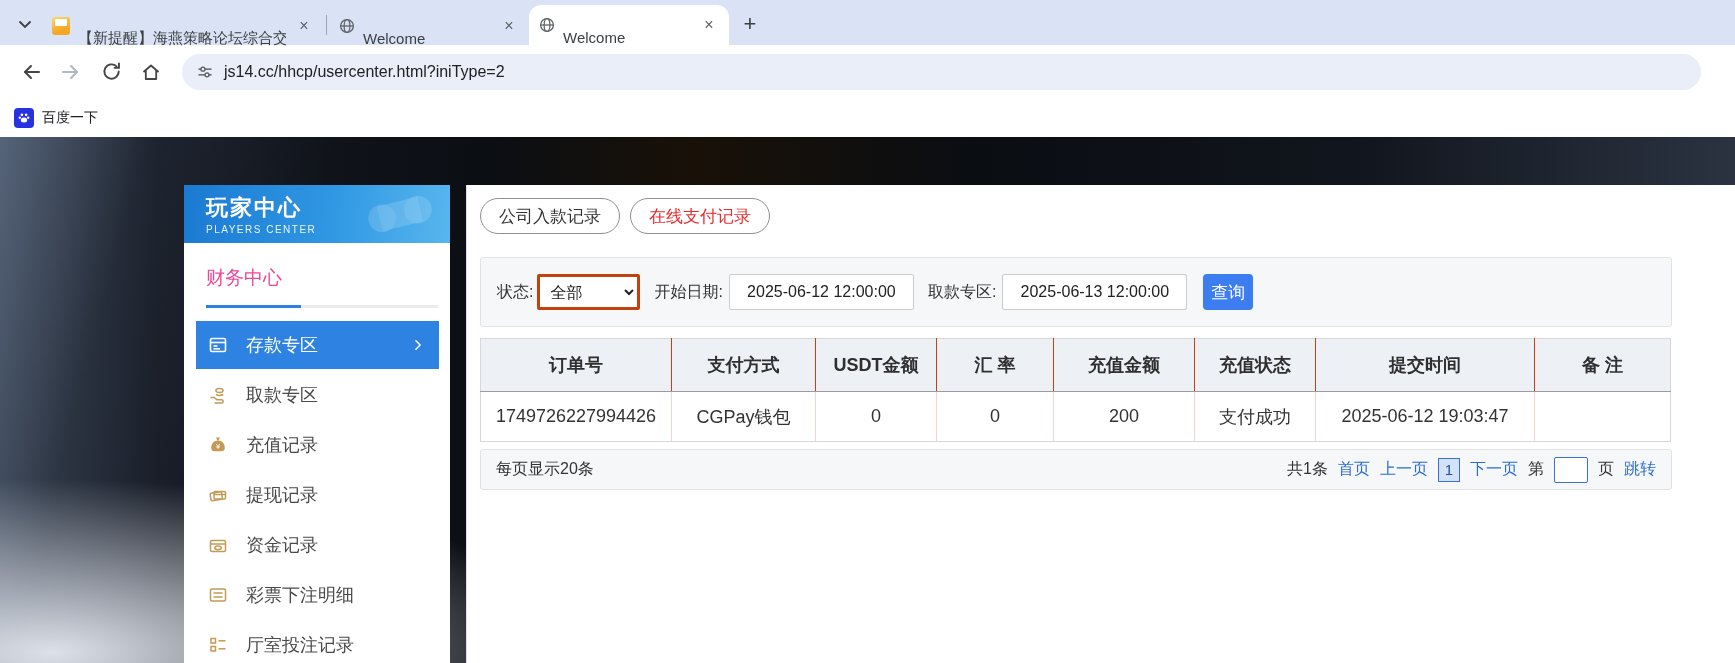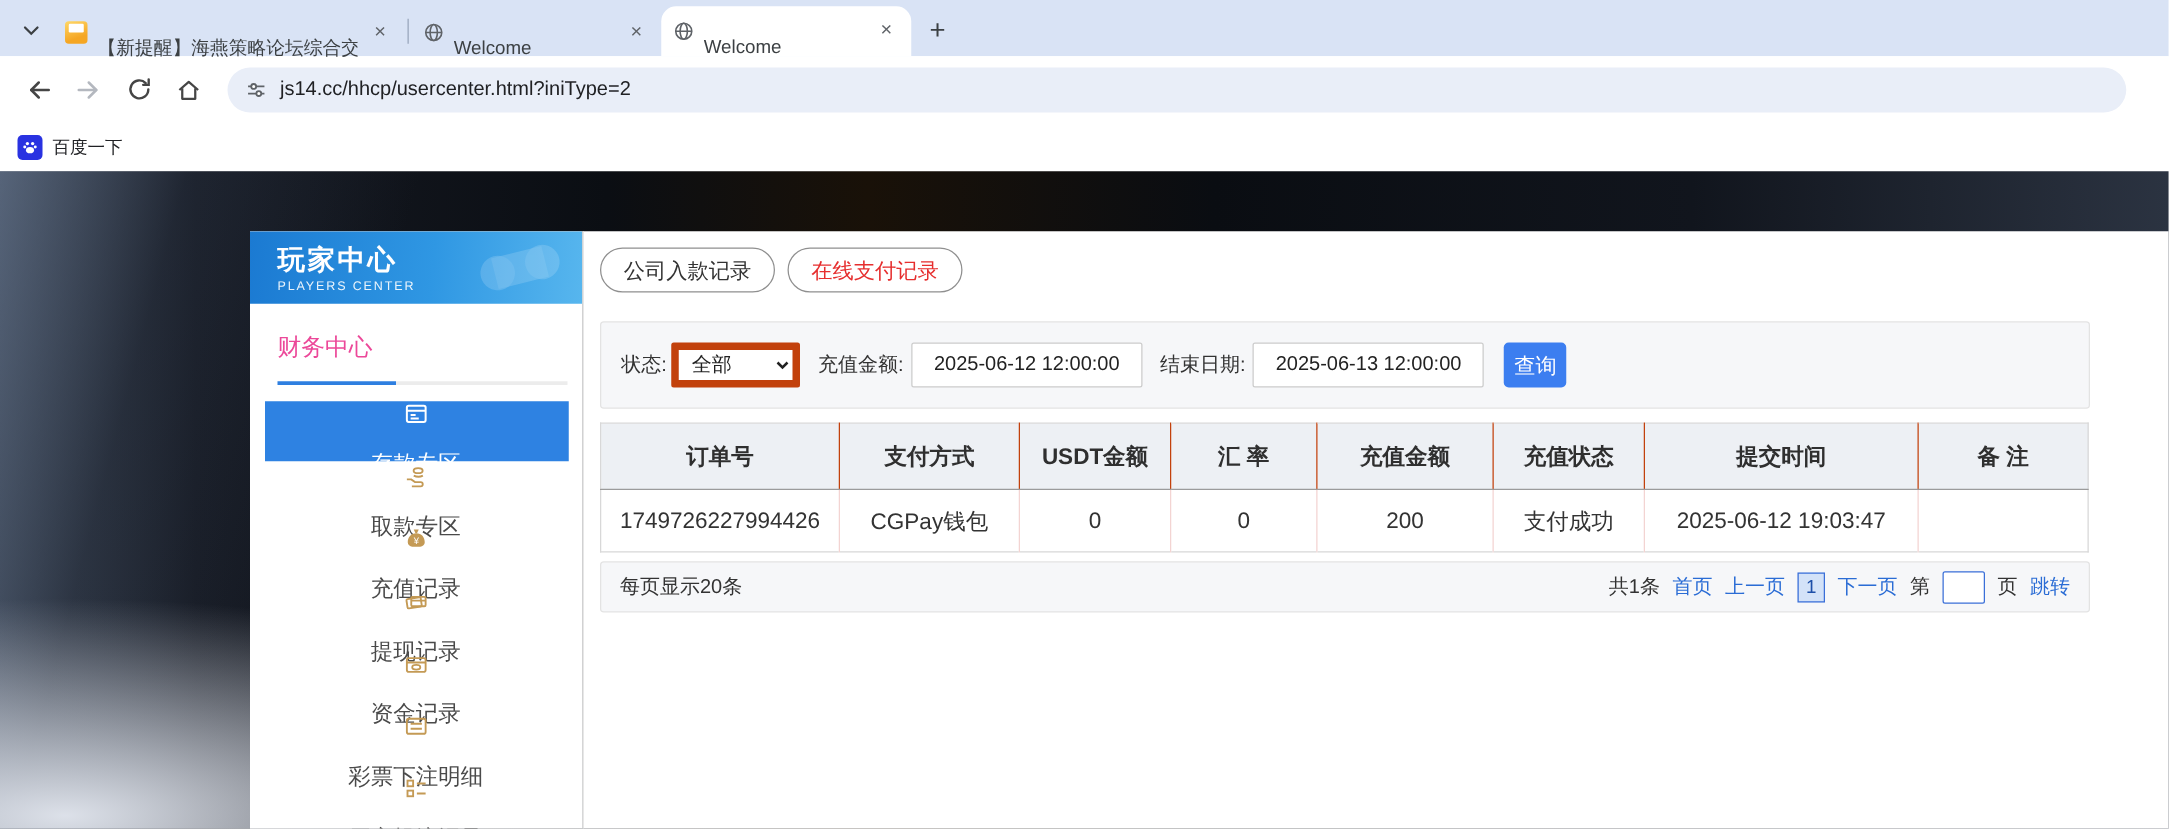--- a/index.html
+++ b/index.html
@@ -37,7 +37,7 @@
   }
 
   
-  .sidebar { position:absolute; left:200px; top:48px; width:266px; height:478px; background:#fff; overflow:hidden; }
+  .sidebar { position:absolute; left:184px; top:48px; width:266px; height:478px; background:#fff; overflow:hidden; }
   .sb-head { height:58px; background:linear-gradient(95deg,#1b7ad2 0%,#2f97e3 55%,#57b6ee 100%); color:#fff; padding:8px 0 0 22px; position:relative; overflow:hidden; }
   .sb-title { font-size:22px; font-weight:bold; letter-spacing:2px; }
   .sb-sub { font-size:10px; letter-spacing:1.5px; opacity:.9; margin-top:1px; }

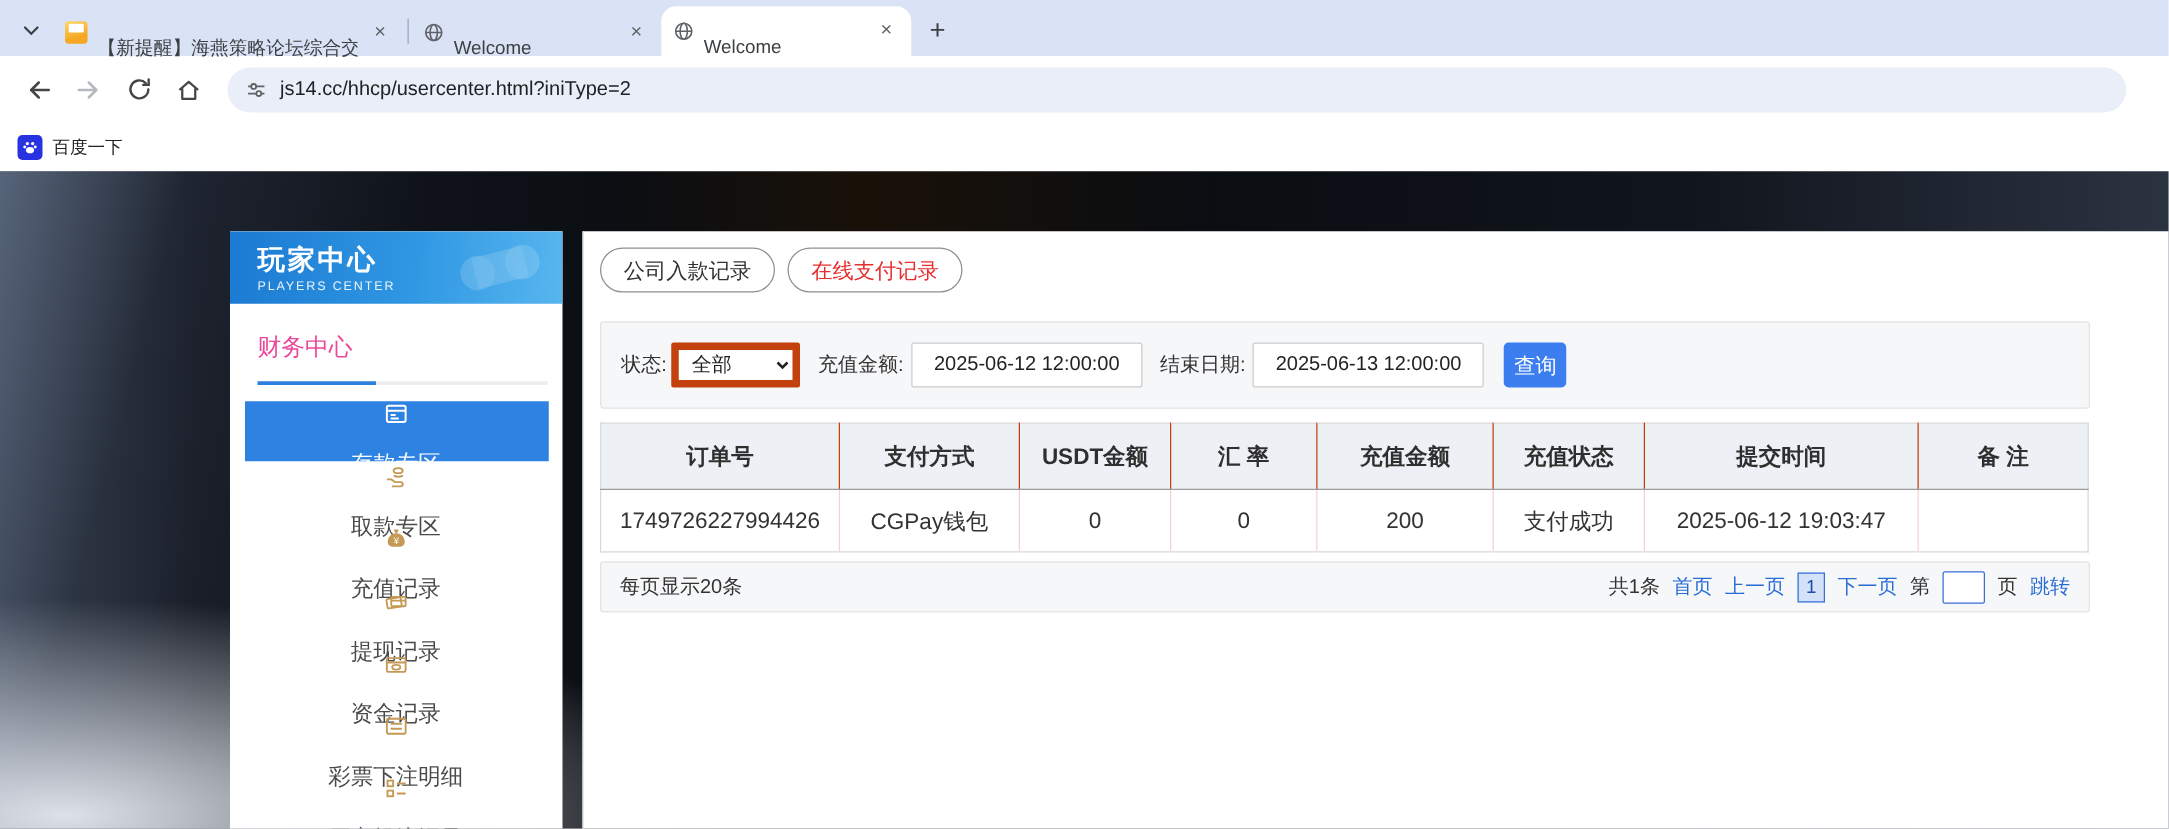--- a/index.html
+++ b/index.html
@@ -59,7 +59,7 @@
 
   .filterbox { margin-top:23px; height:70px; background:#f6f7f9; border:1px solid #e3e3e3; border-radius:3px; display:flex; align-items:center; padding:0 16px; }
   .f-label { font-size:16px; color:#333; }
-  .f-select { width:103px; height:36px; margin-left:4px; border:6px solid #c2410c; border-radius:2px; font-size:16px; color:#222; background:#fff; padding:0 6px; font-family:inherit; }
+  .f-select { width:103px; height:36px; margin-left:4px; border:3px solid #c2410c; border-radius:2px; font-size:16px; color:#222; background:#fff; padding:0 6px; font-family:inherit; }
   .f-input { width:185px; height:36px; margin-left:6px; border:1px solid #ccc; border-radius:2px; font-size:16px; color:#222; text-align:center; font-family:inherit; }
   .ml16 { margin-left:14px; }
   .btn-query { width:50px; height:36px; margin-left:16px; background:#3c7ef0; color:#fff; border:none; border-radius:4px; font-size:17px; cursor:pointer; font-family:inherit; }

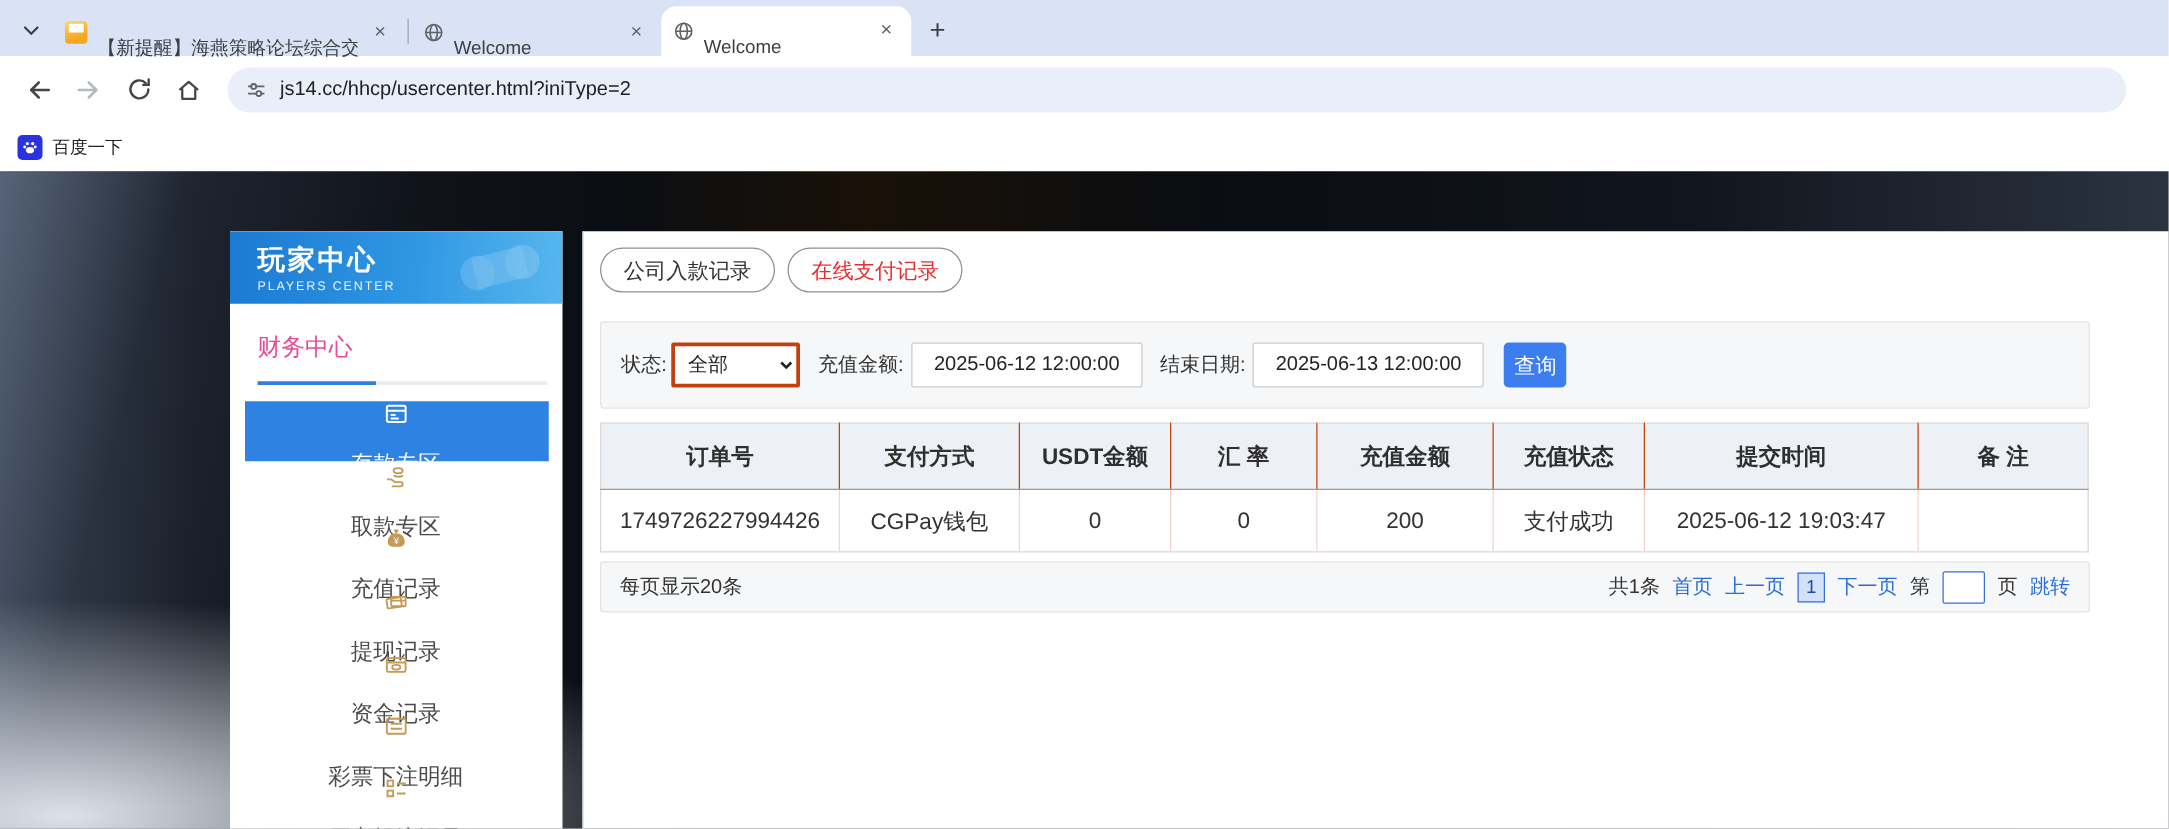--- a/index.html
+++ b/index.html
@@ -280,7 +280,7 @@
         <select class="f-select">
           <option>全部</option>
         </select>
-        <span class="f-label ml16">充值金额:</span>
+        <span class="f-label ml16">开始日期:</span>
         <input class="f-input" value="2025-06-12 12:00:00" style="">
         <span class="f-label ml16">结束日期:</span>
         <input class="f-input" value="2025-06-13 12:00:00" style="">

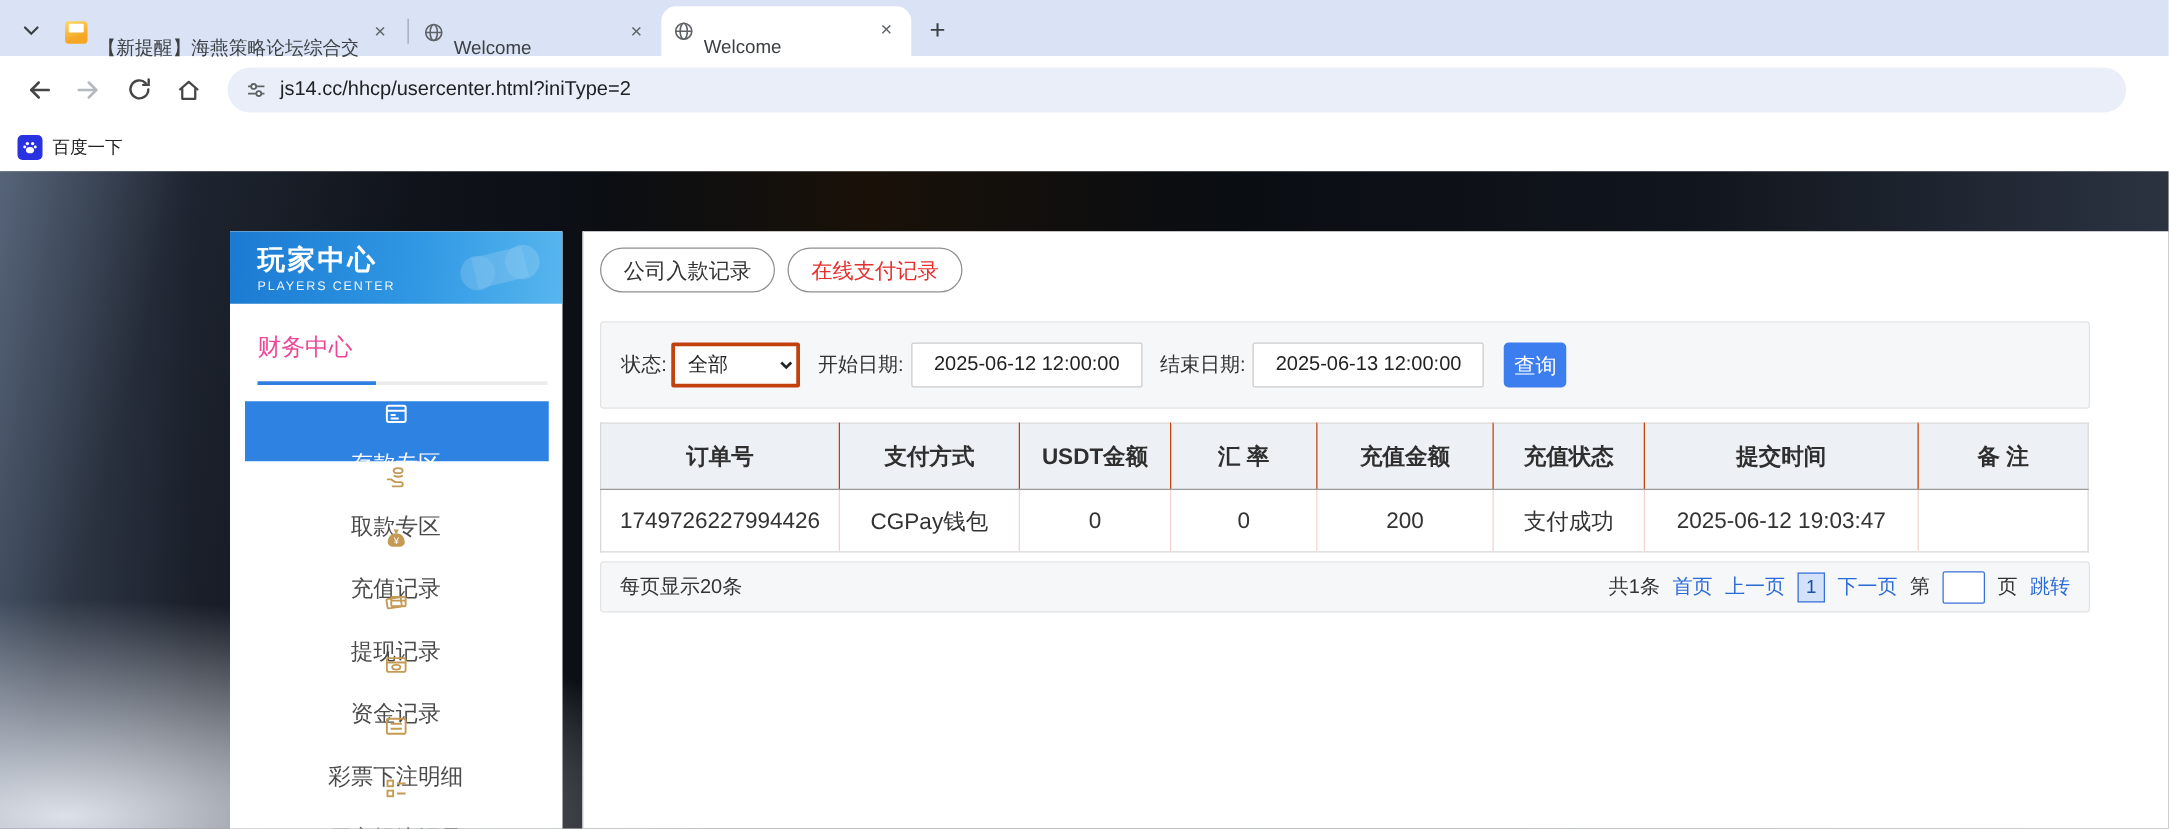--- a/index.html
+++ b/index.html
@@ -282,7 +282,7 @@
         </select>
         <span class="f-label ml16">开始日期:</span>
         <input class="f-input" value="2025-06-12 12:00:00" style="">
-        <span class="f-label ml16">结束日期:</span>
+        <span class="f-label ml16">取款专区:</span>
         <input class="f-input" value="2025-06-13 12:00:00" style="">
         <button class="btn-query">查询</button>
       </div>

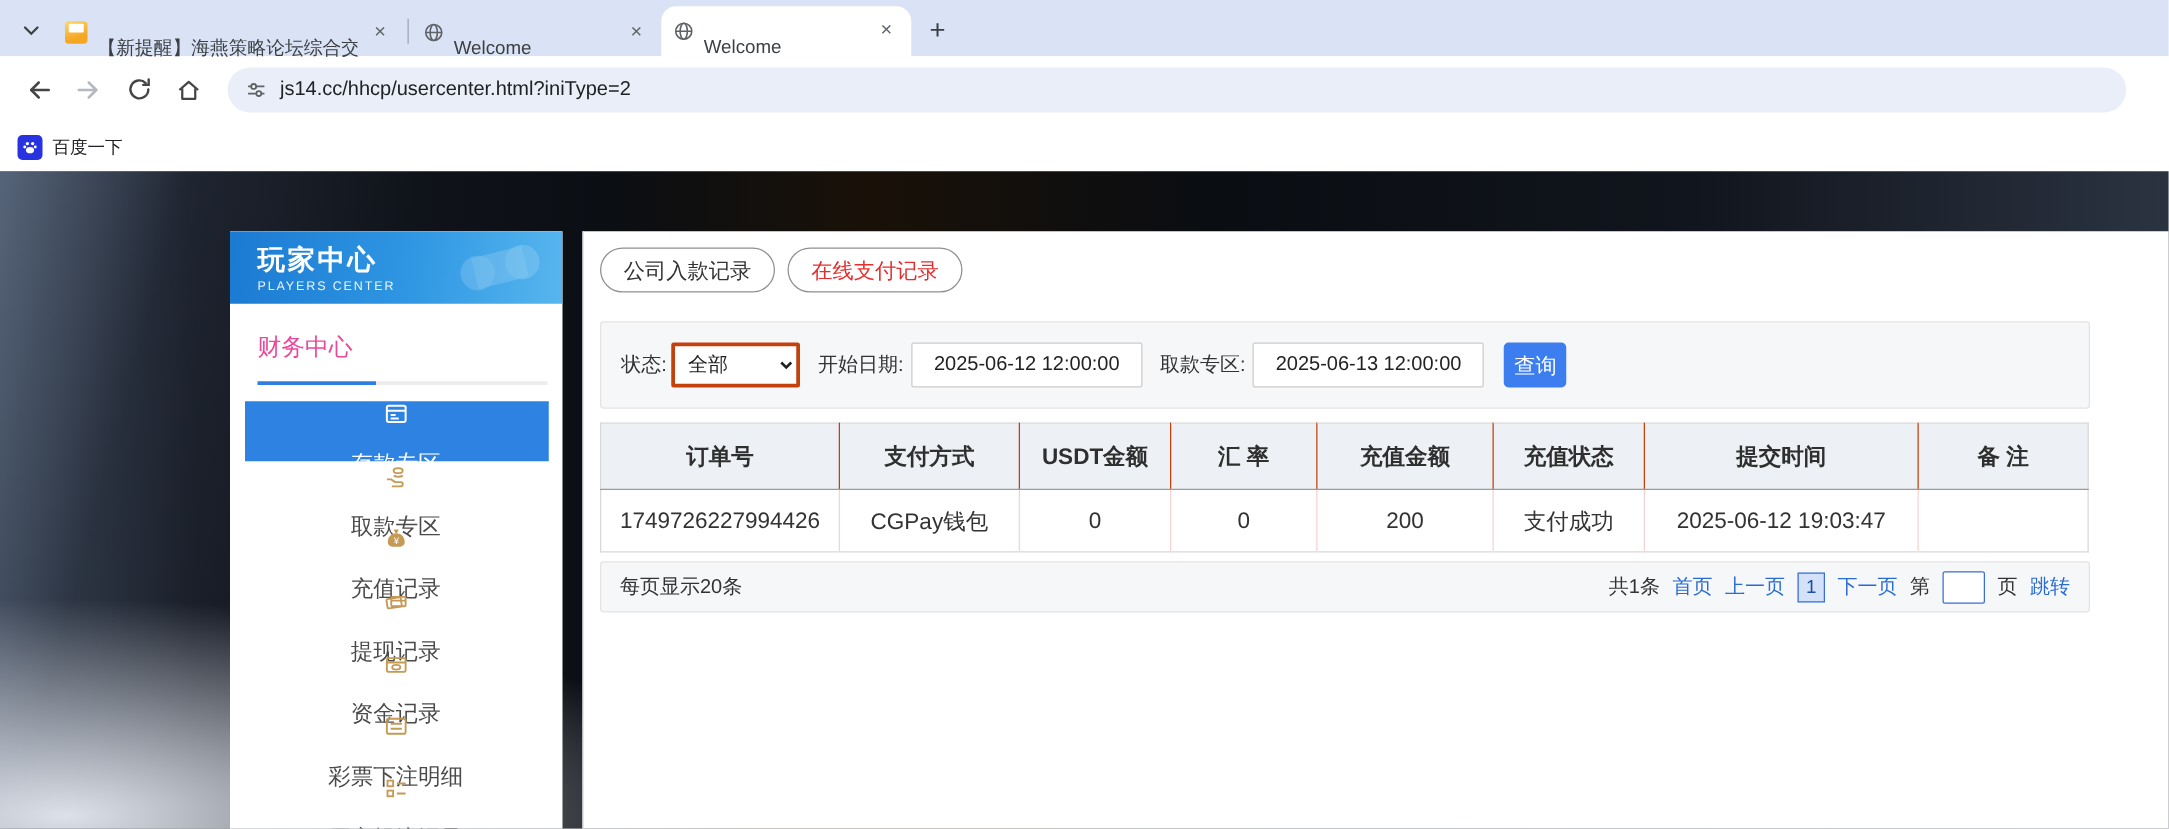--- a/index.html
+++ b/index.html
@@ -45,7 +45,7 @@
   .sb-section { font-size:19px; color:#ec4899; padding:22px 0 0 22px; }
   .sb-divider { height:3px; margin:14px 12px 0 22px; background:linear-gradient(to right,#2e7fe0 0 95px,#ececec 95px 100%); }
   .sb-menu { list-style:none; margin:13px 11px 0 12px; }
-  .sb-item { height:48px; margin-bottom:2px; display:flex; align-items:center; padding:0 14px 0 12px; gap:18px; font-size:18px; color:#4a4a4a; cursor:pointer;flex-direction:column; }
+  .sb-item { height:48px; margin-bottom:2px; display:flex; align-items:center; padding:0 14px 0 12px; gap:18px; font-size:18px; color:#4a4a4a; cursor:pointer; }
   .sb-item .lbl { flex:1; }
   .sb-item.active { background:#2e82e2; color:#fff; }
 

